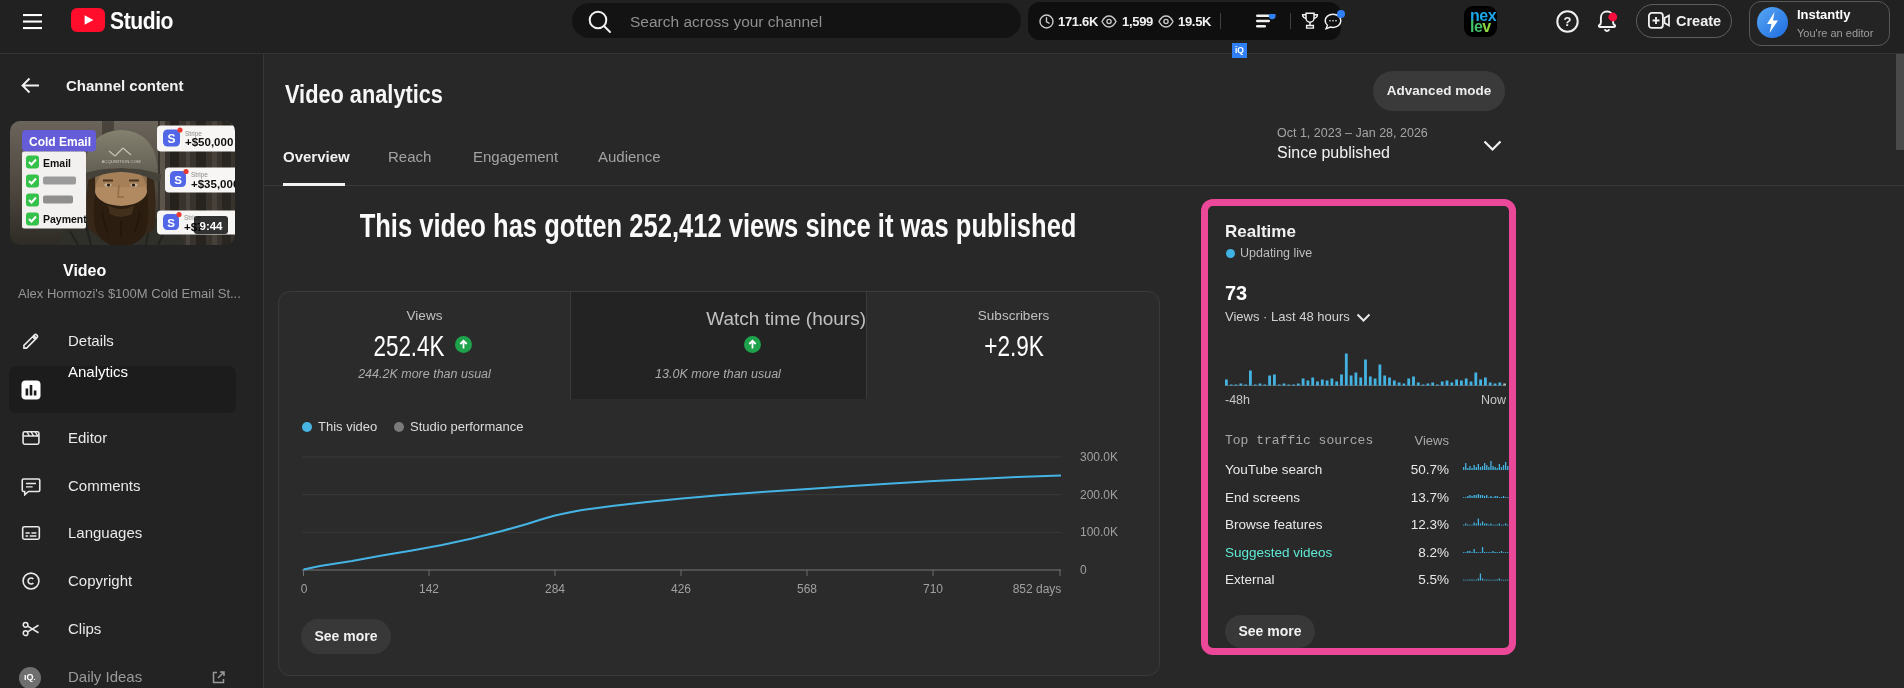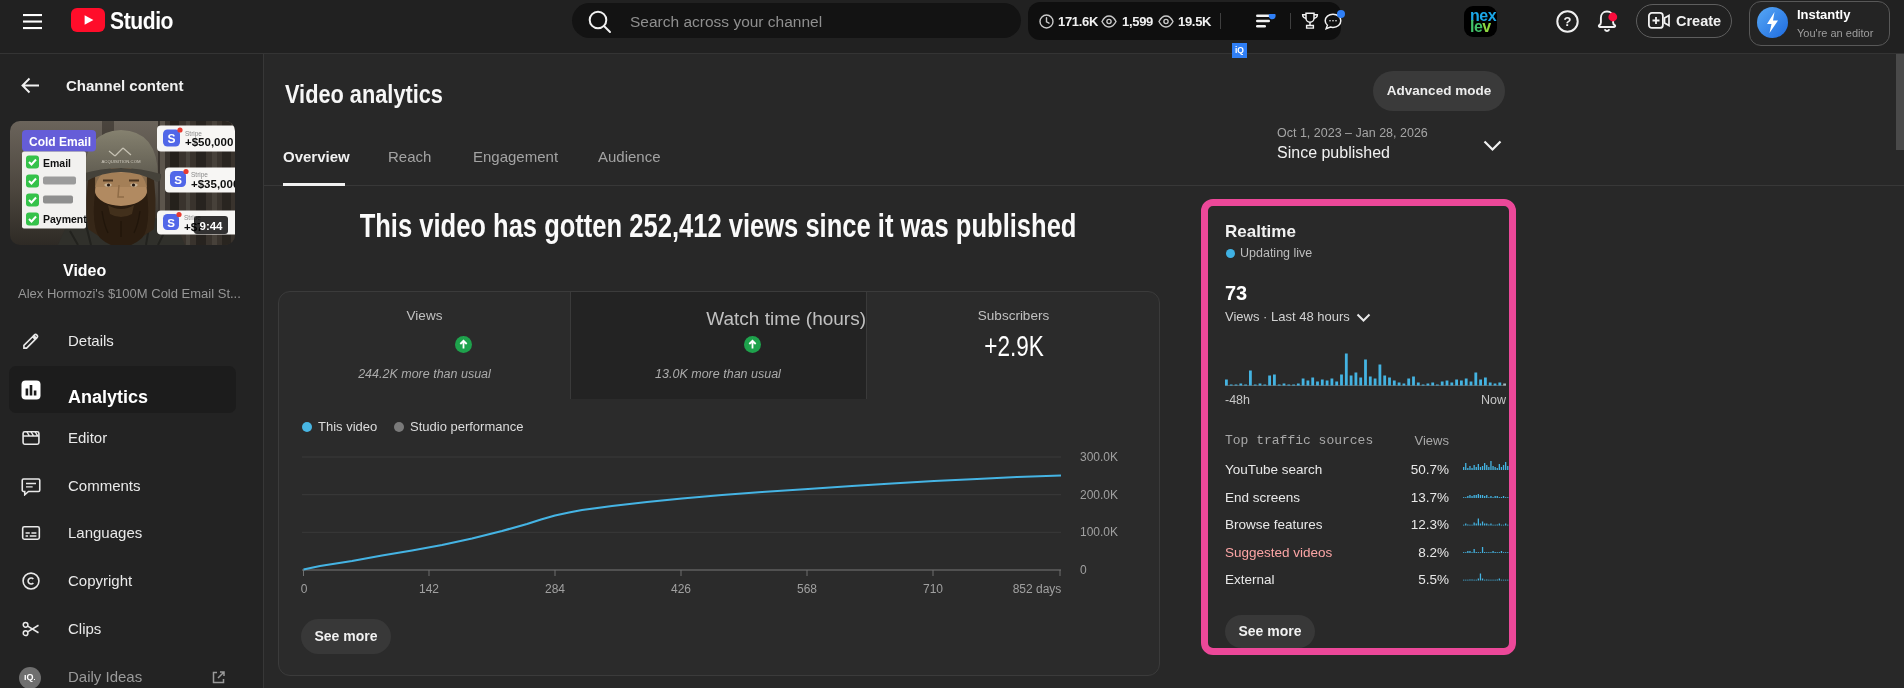--- a/index.html
+++ b/index.html
@@ -302,6 +302,9 @@
     <div class="abs" style="left:587px;top:0;width:1px;height:107px;background:#3a3a3a;"></div>
 
     <div class="abs" style="left:0;top:16px;width:291px;text-align:center;font-size:13.5px;color:#c0c0c0;">Views</div>
+    <div class="abs" style="left:-20px;top:37px;width:300px;">
+      <div style="font-size:30px;color:#fff;transform:scaleX(0.747);transform-origin:center;text-align:center;">252.4K</div>
+    </div>
     <svg class="abs" style="left:176px;top:44px" width="17" height="17" viewBox="0 0 17 17">
       <circle cx="8.5" cy="8.5" r="8.5" fill="#1ea24c"></circle>
       <path d="M8.5 12.5 V5 M5.3 8 L8.5 4.8 L11.7 8" fill="none" stroke="#fff" stroke-width="1.8"></path>

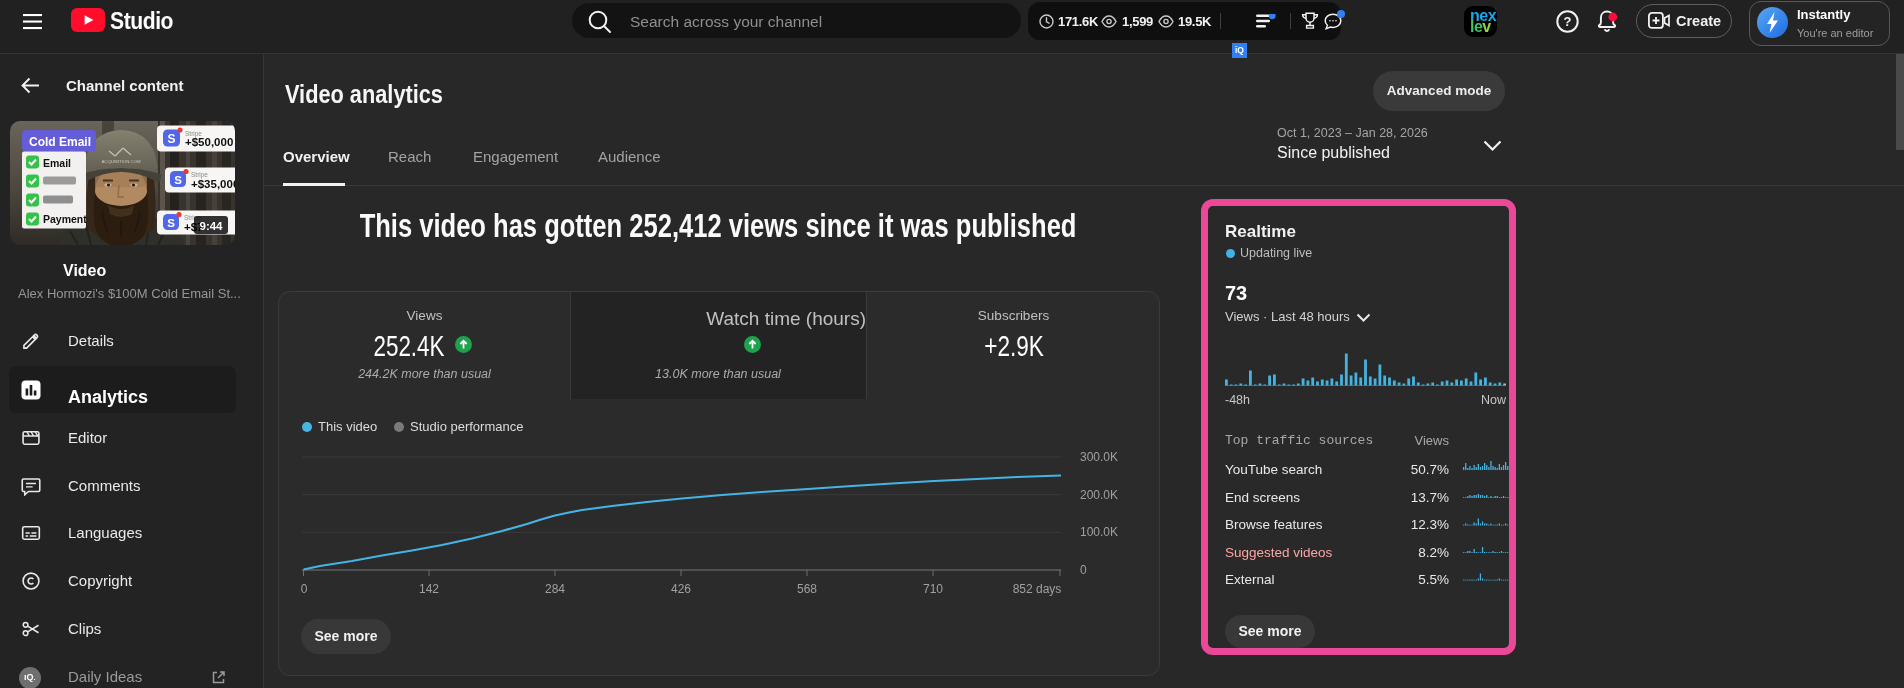--- a/index.html
+++ b/index.html
@@ -236,7 +236,7 @@
     <rect x="8.7" y="5" width="2.6" height="10.5" fill="#1c1c1c"></rect>
     <rect x="12.8" y="10.5" width="2.6" height="5" fill="#1c1c1c"></rect>
   </svg>
-  <div class="abs" style="left:68px;top:333px;font-size:18px;font-weight:700;color:#ffffff;">Analytics</div>
+  <div class="abs" style="left:68px;top:309px;font-size:15px;font-weight:400;color:#ffffff;">Analytics</div>
 
   <svg class="abs" style="left:21px;top:374px" width="20" height="20" viewBox="0 0 24 24">
     <rect x="2.5" y="4.5" width="19" height="15" rx="2" fill="none" stroke="#e9e9e9" stroke-width="1.9"></rect>

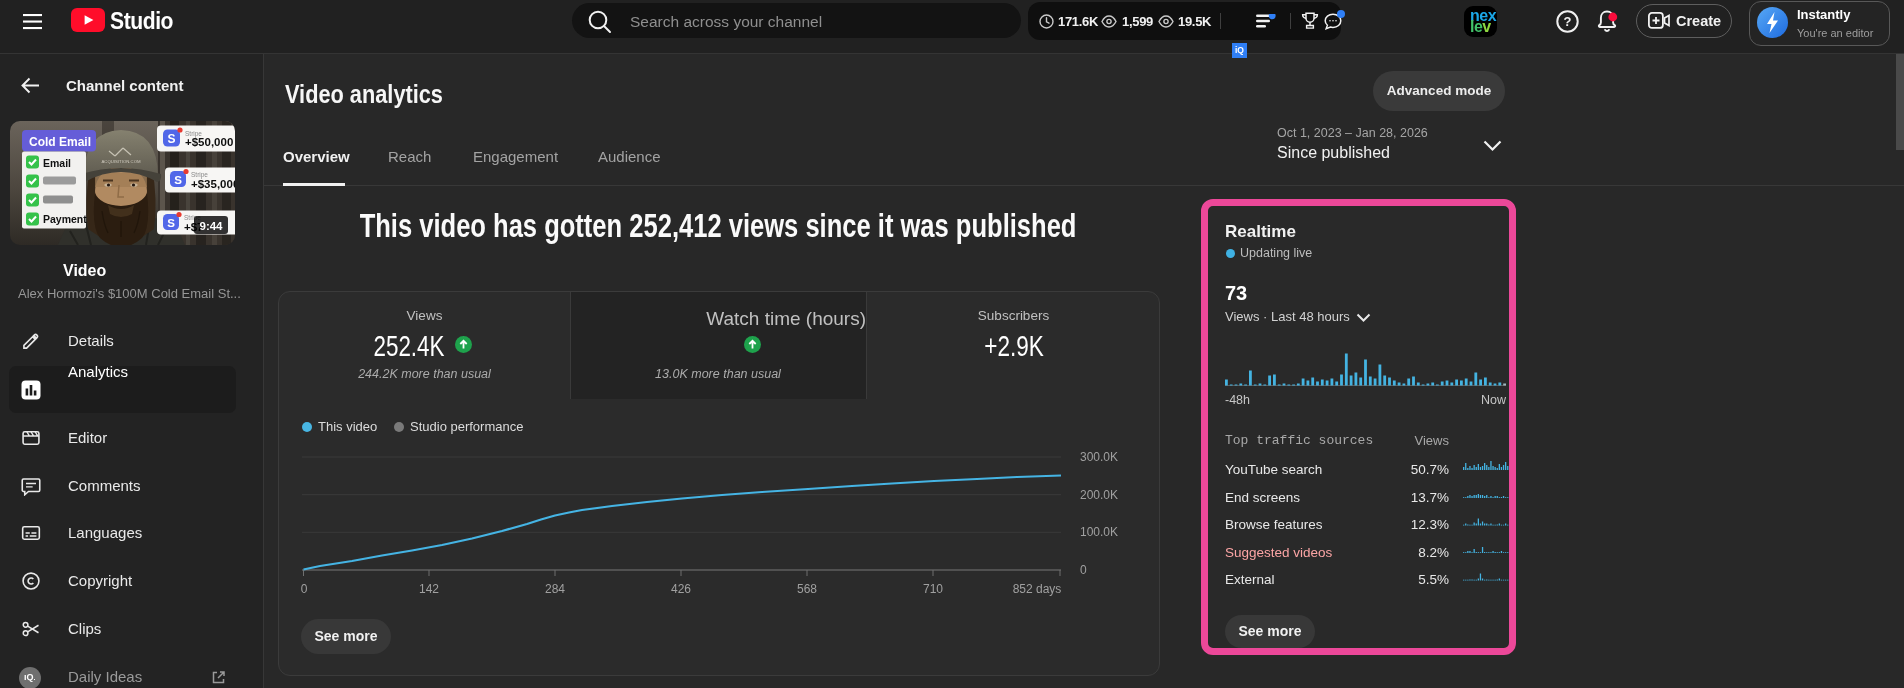--- a/index.html
+++ b/index.html
@@ -447,7 +447,7 @@
     <div class="abs" style="left:0px;top:284px;width:241px;text-align:right;font-size:13.5px;color:#e8e8e8;">13.7%</div>
     <div class="abs" style="left:17px;top:311px;font-size:13.5px;color:#e8e8e8;">Browse features</div>
     <div class="abs" style="left:0px;top:311px;width:241px;text-align:right;font-size:13.5px;color:#e8e8e8;">12.3%</div>
-    <div class="abs" style="left:17px;top:339px;font-size:13.5px;color:#fca5a5;">Suggested videos</div>
+    <div class="abs" style="left:17px;top:339px;font-size:13.5px;color:#5eead4;">Suggested videos</div>
     <div class="abs" style="left:0px;top:339px;width:241px;text-align:right;font-size:13.5px;color:#e8e8e8;">8.2%</div>
     <div class="abs" style="left:17px;top:366px;font-size:13.5px;color:#e8e8e8;">External</div>
     <div class="abs" style="left:0px;top:366px;width:241px;text-align:right;font-size:13.5px;color:#e8e8e8;">5.5%</div>

